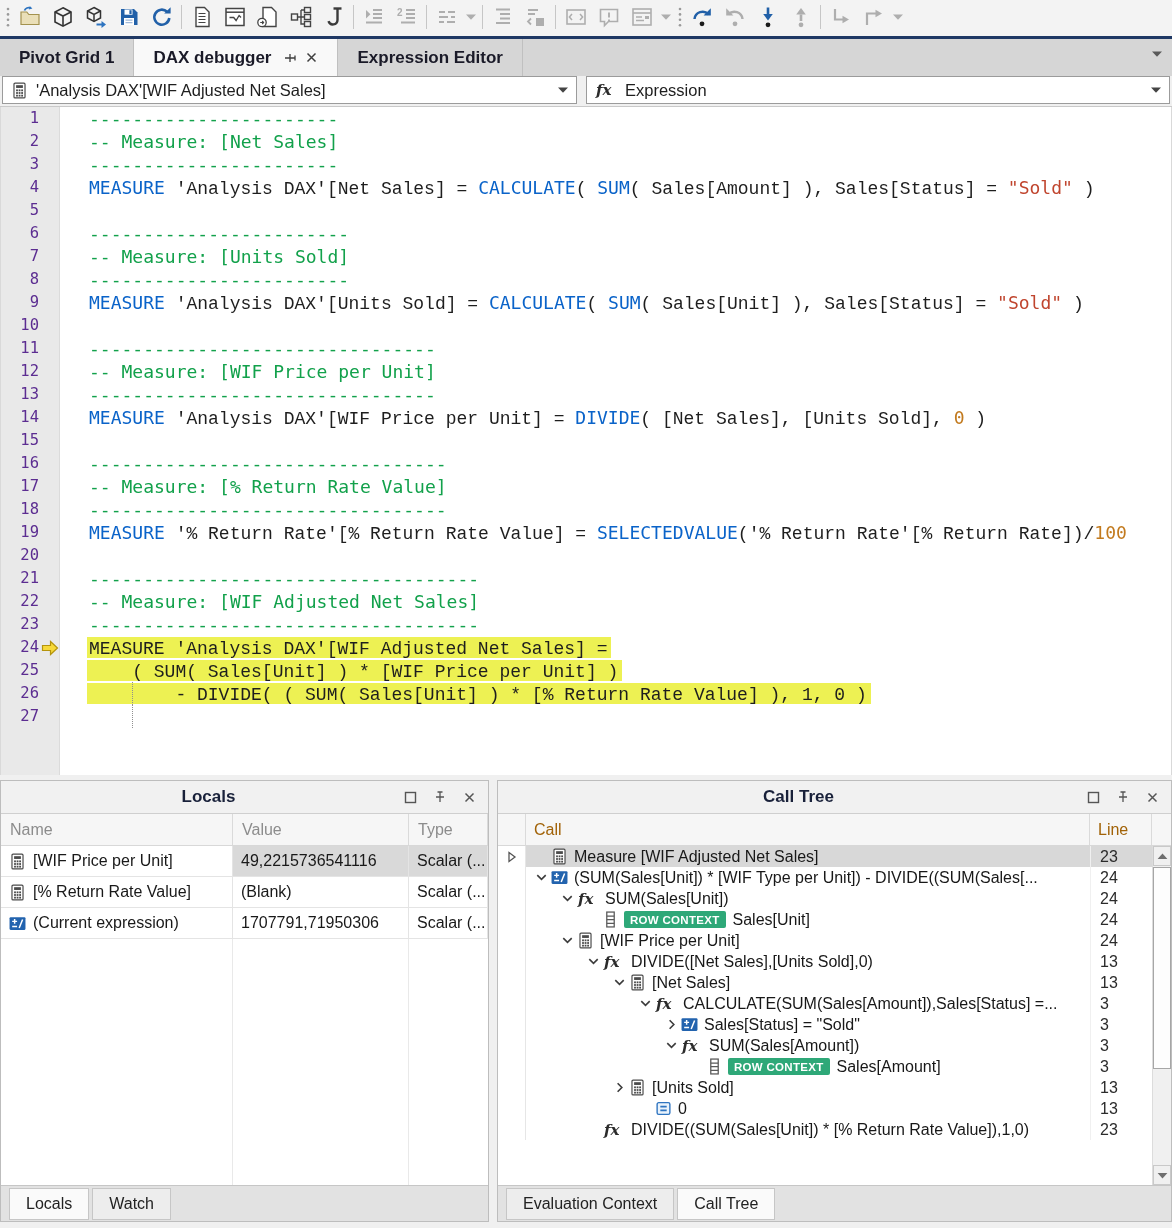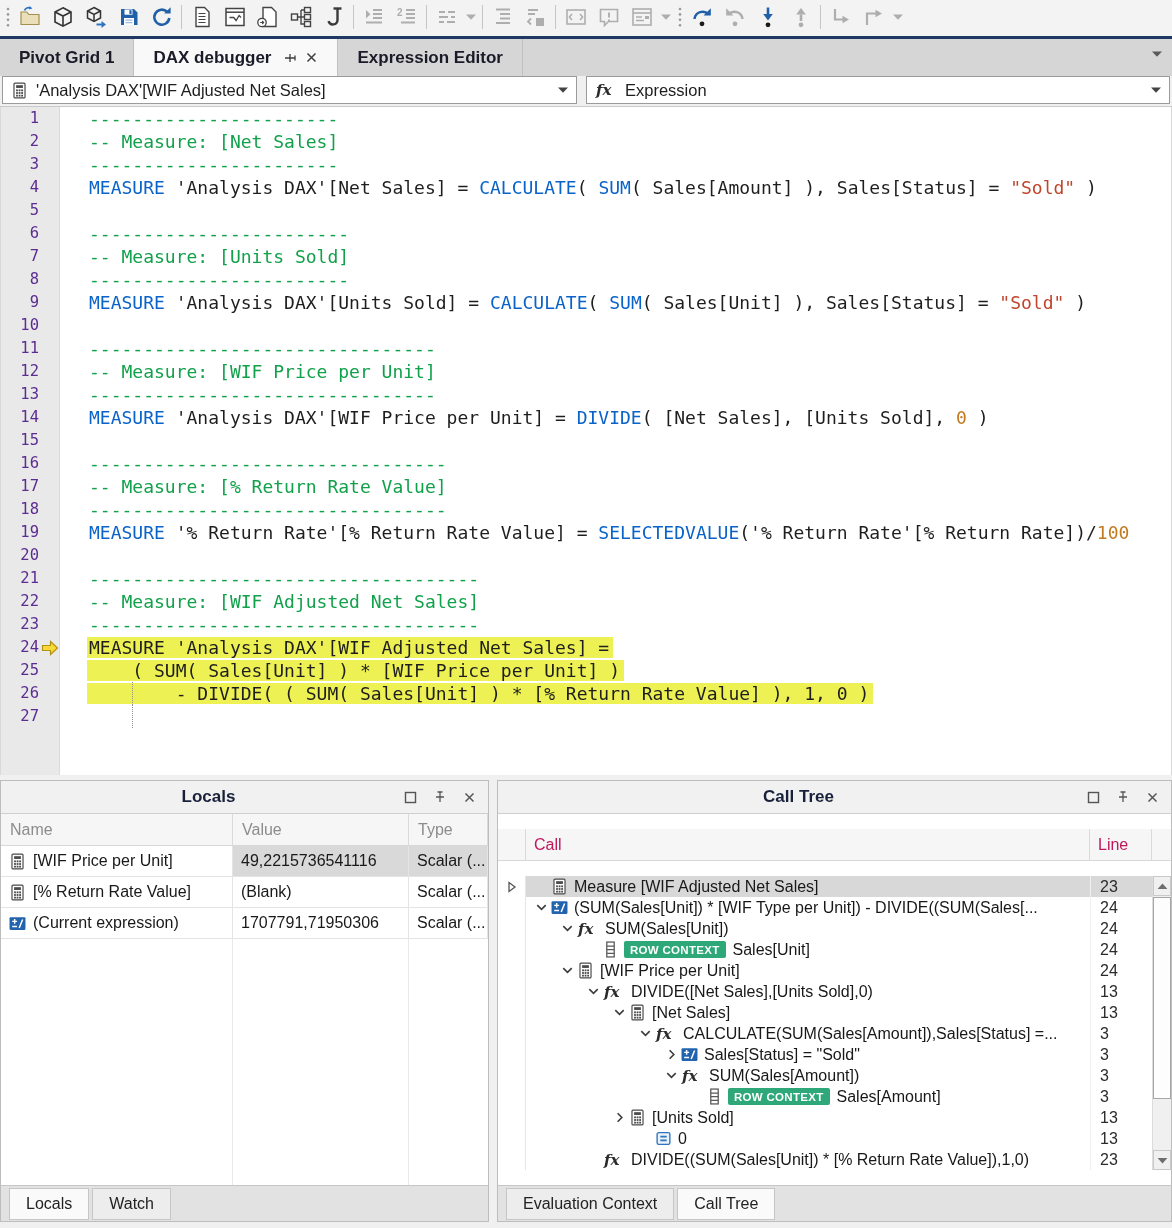--- a/index.html
+++ b/index.html
@@ -55,7 +55,7 @@
   .code { color:#1E1E1E; position:relative; }
   .hl { background:#EDF153; margin-left:-2px; padding:0 4px 0 2px; }
   .c-k { color:#0A63C9; } .c-c { color:#12A14B; } .c-s { color:#C0452E; }
-  .c-n { color:#C27A1E; } .c-t { color:#1E1E1E; }
+  .c-n { color:#C27A1E; } .c-t { color:#1E1E1E;font-family:Liberation Mono, monospace; }
   .guide { position:absolute; left:131px; top:0; height:23px; border-left:1px dotted #8F8F8F; }
 
   

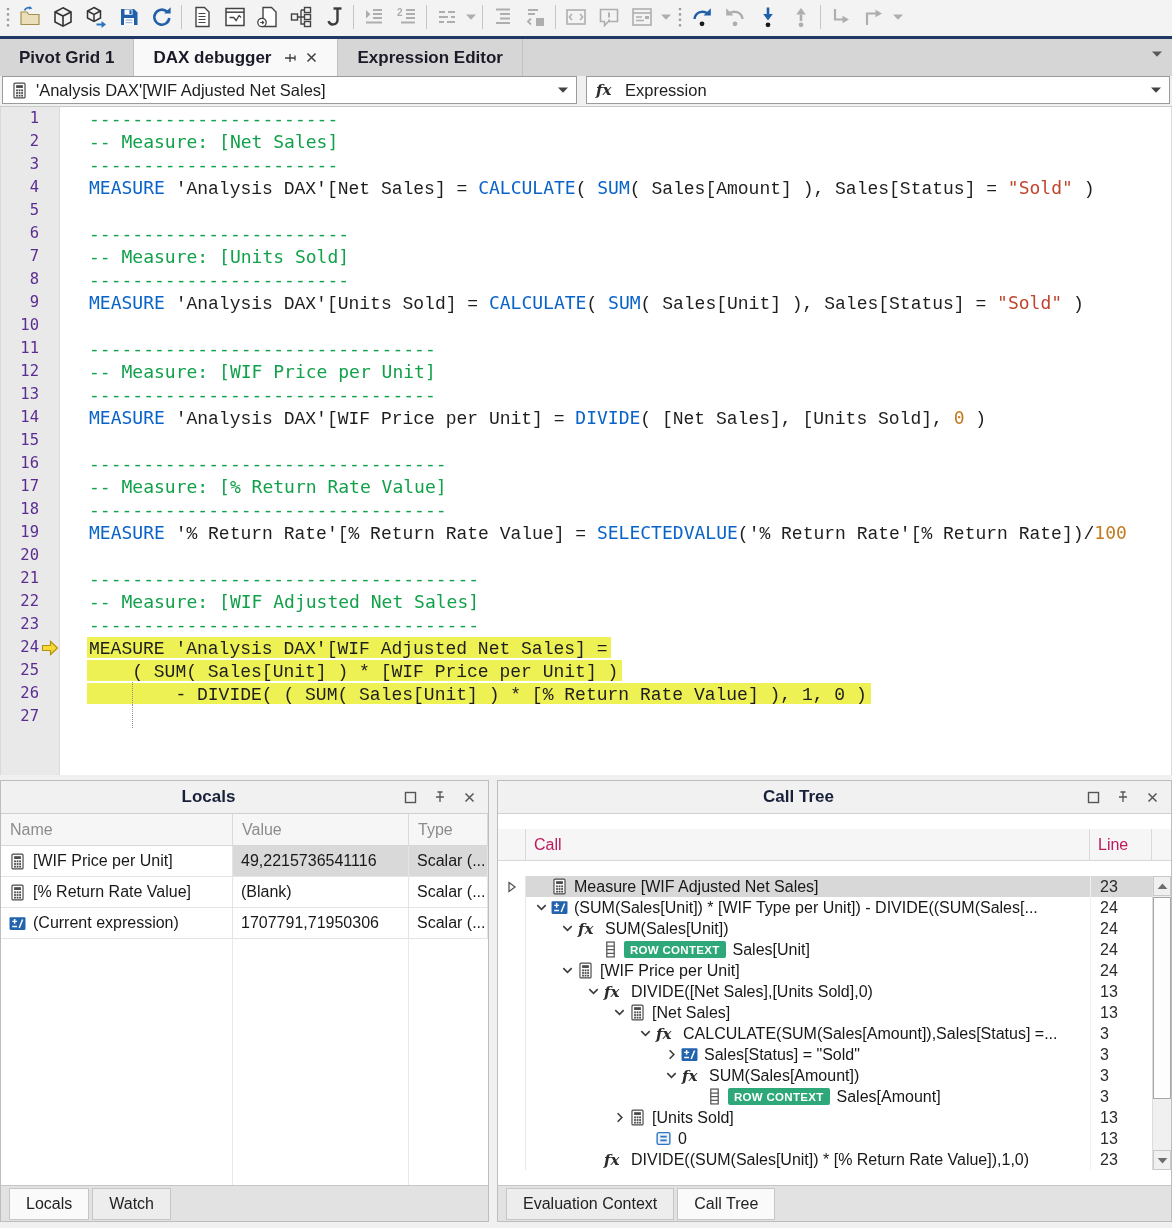--- a/index.html
+++ b/index.html
@@ -63,7 +63,7 @@
   .panel { background:#FFFFFF; border:1px solid #BDBDBD; display:flex; flex-direction:column; overflow:hidden;text-align:center; }
   .panel-locals { width:489px; flex:none; }
   .vgap { width:8px; flex:none; }
-  .panel-calltree { flex:1;gap:15px; }
+  .panel-calltree { flex:1; }
 
   .phead { height:33px; flex:none; background:#F1F1F1; display:flex; align-items:center; padding:0 12px; border-bottom:1px solid #CFCFCF; }
   .ptitle { font-size:17px; font-weight:700; color:#19213A; flex:1; }

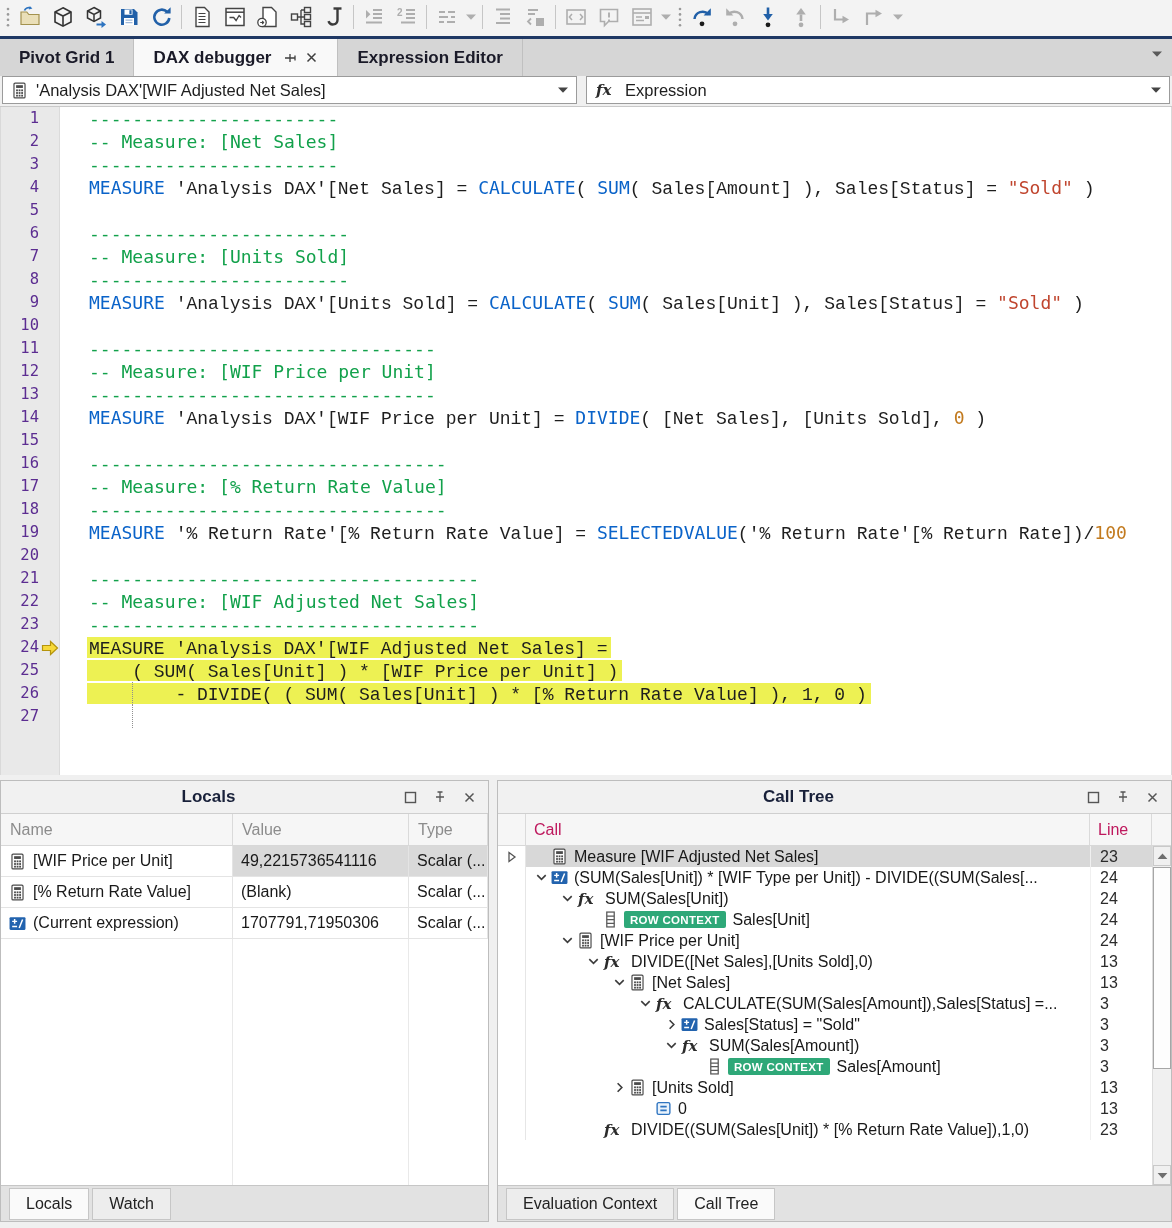--- a/index.html
+++ b/index.html
@@ -89,7 +89,7 @@
 
   
   .ct-head { display:grid; grid-template-columns:28px 1fr 62px 19px; height:32px; flex:none; background:#F6F6F6; border-bottom:1px solid #D8D8D8; }
-  .ct-head .hcell { font-size:16px; color:#be185d; display:flex; align-items:center; padding-left:8px; border-right:1px solid #DADADA; }
+  .ct-head .hcell { font-size:16px; color:#a16207; display:flex; align-items:center; padding-left:8px; border-right:1px solid #DADADA; }
   .ct-head .hcell.noborder { border-right:none; }
   .ct-body { flex:1; position:relative; overflow:hidden; }
   .ct-row { display:grid; grid-template-columns:28px 1fr 62px; height:21px; margin-right:19px; }

